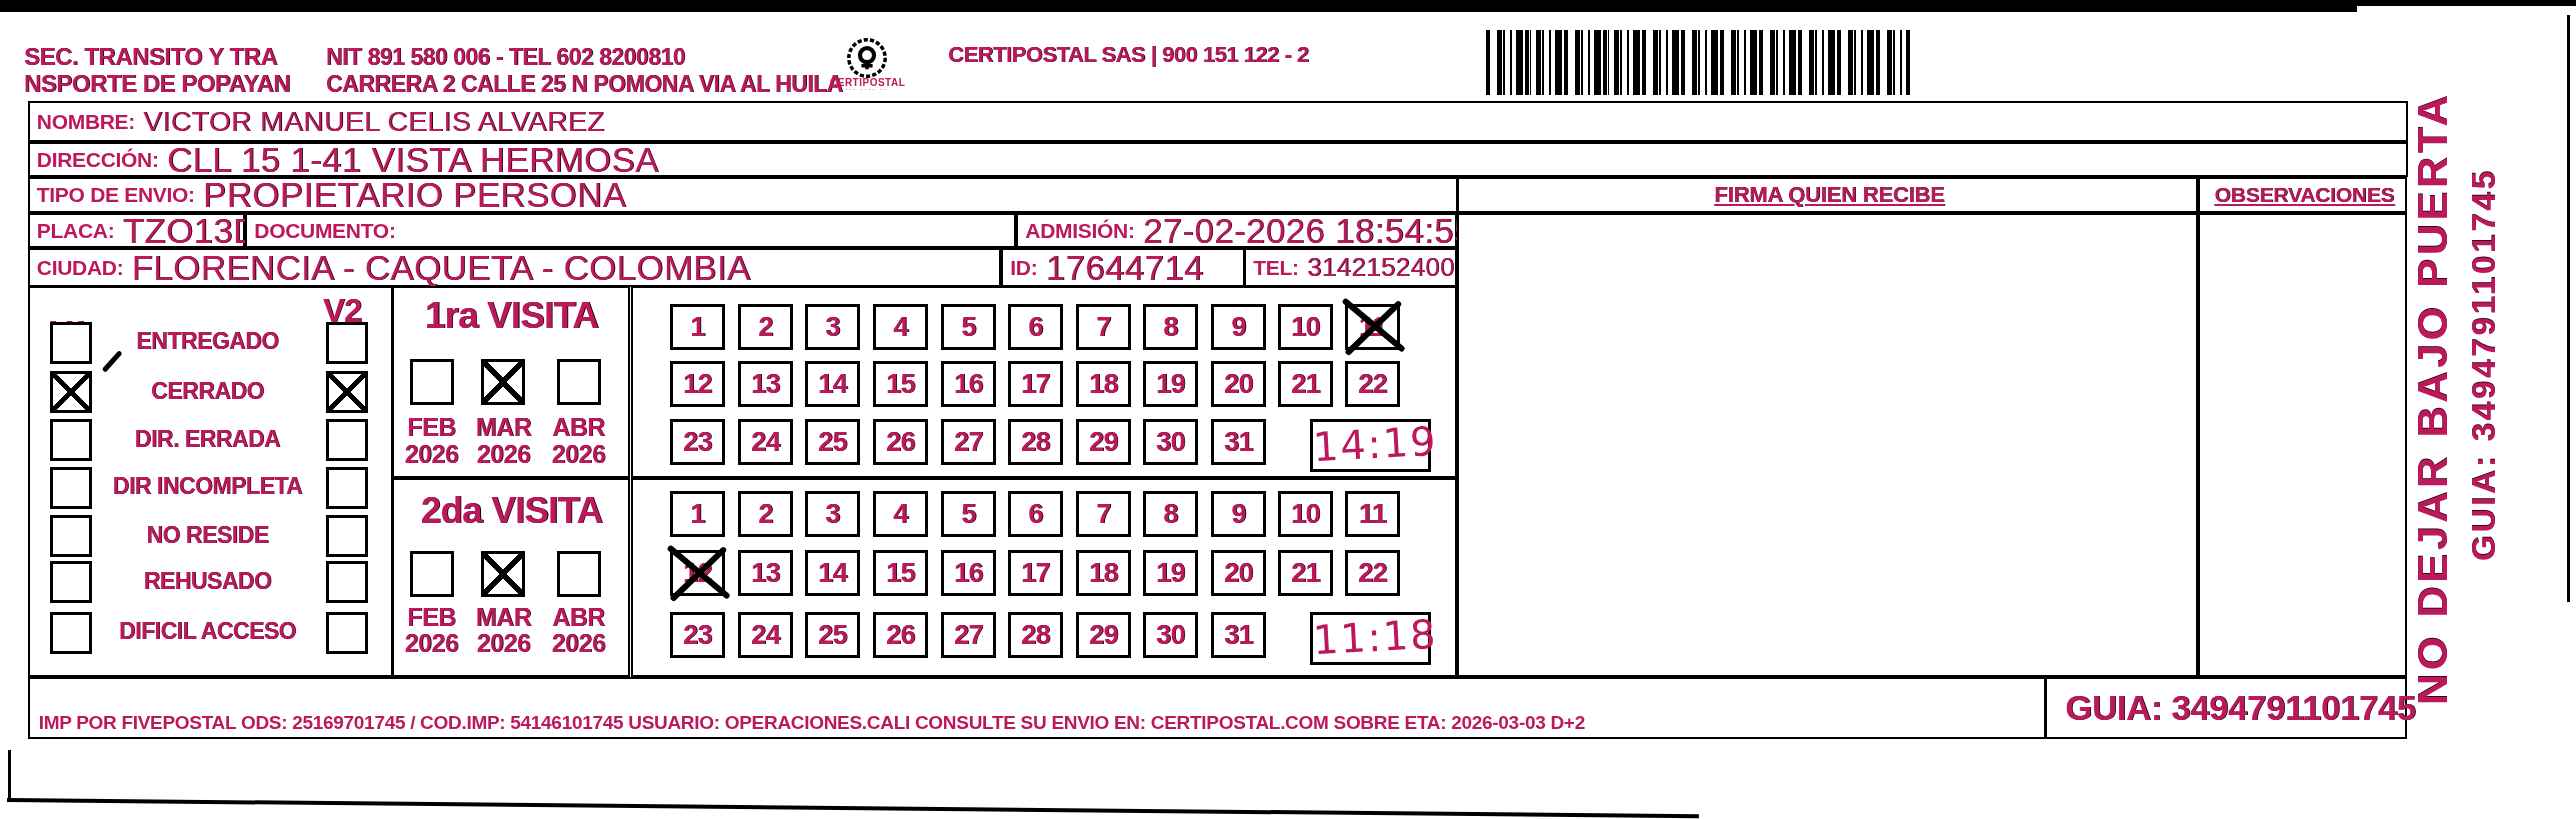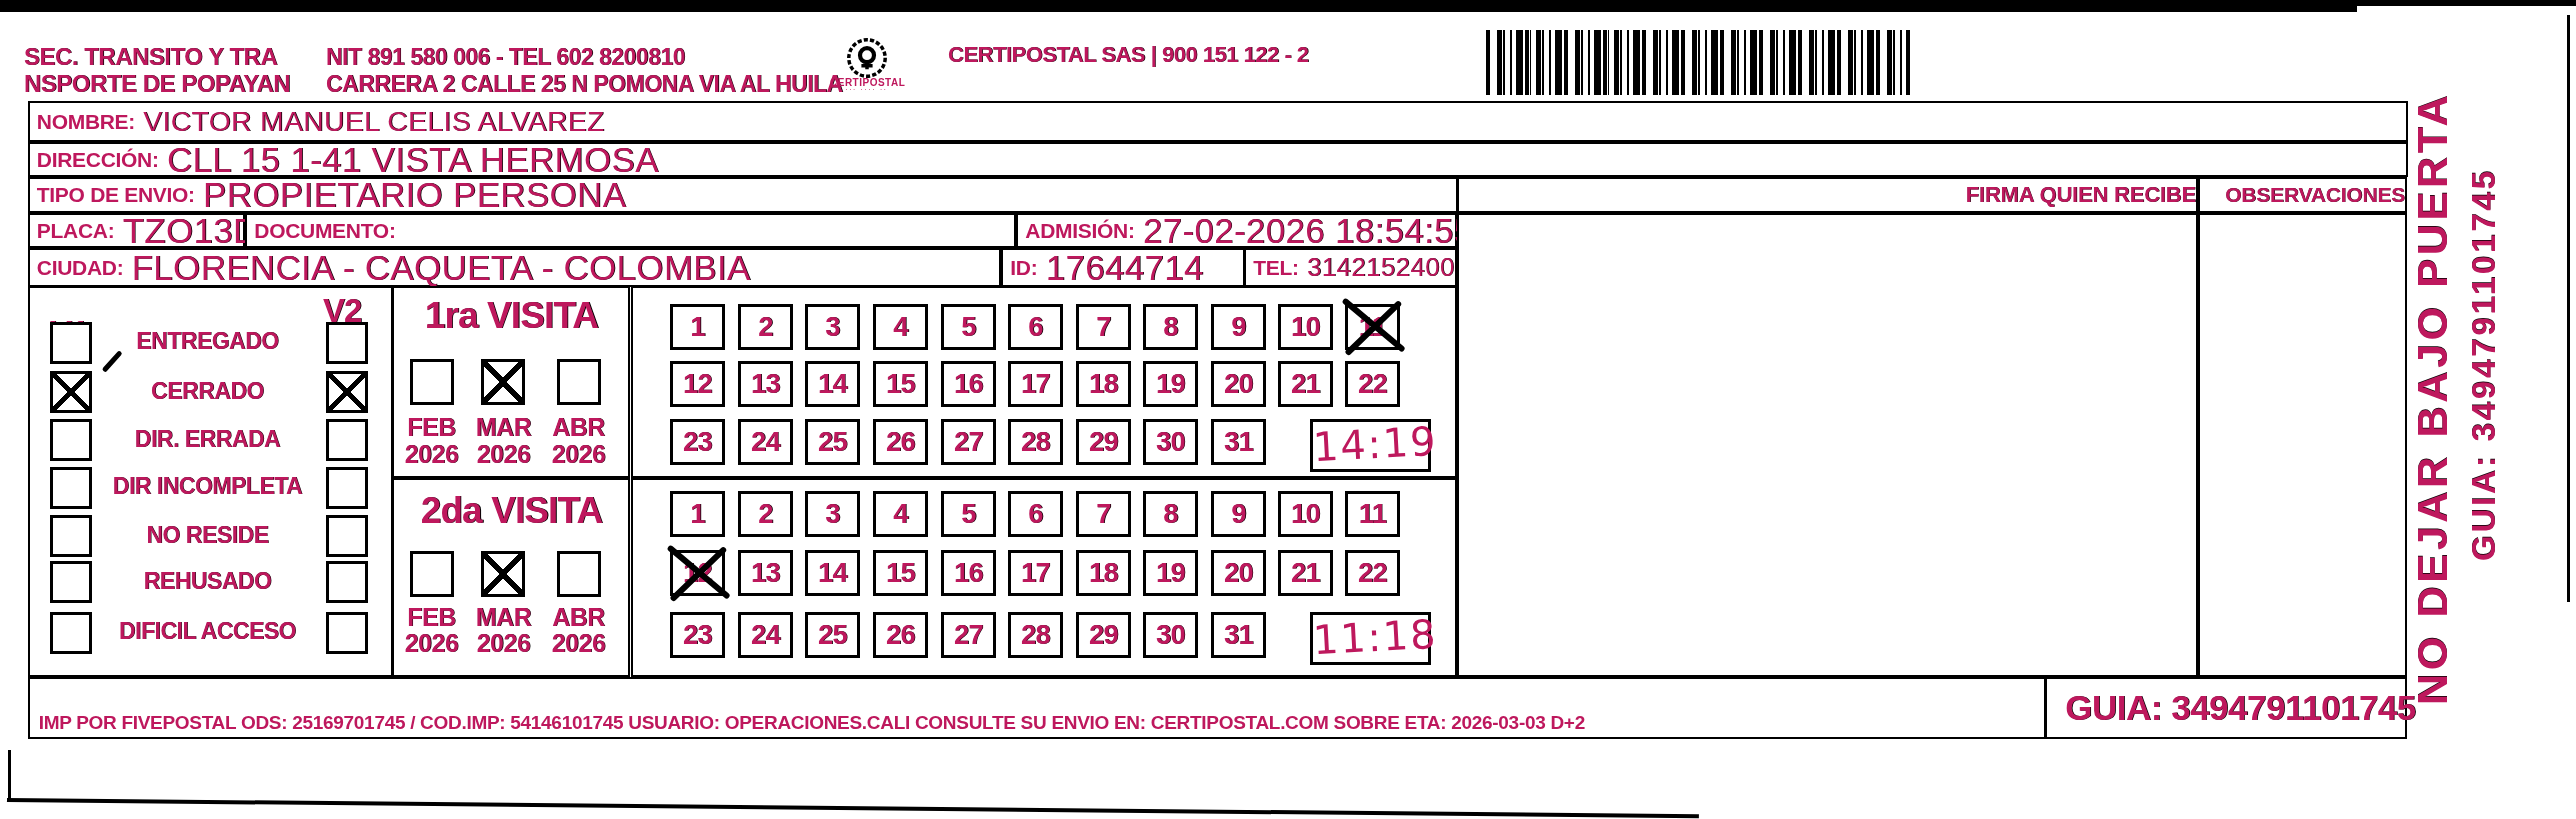--- a/index.html
+++ b/index.html
@@ -23,7 +23,7 @@
   
   .cell{position:absolute;border:2.8px solid #000;background:#fff;display:flex;align-items:center;padding-left:7.3px;}
   .cell.nopad{padding:0;}
-  .cell.center{justify-content:flex-end;padding-left:4px;}
+  .cell.center{justify-content:center;padding-left:4px;text-decoration:underline;}
   .lbl{font-weight:700;font-size:21px;letter-spacing:-0.3px;margin-right:8.3px;white-space:nowrap;}
   .val{font-weight:400;font-size:35px;letter-spacing:0.3px;white-space:nowrap;text-shadow:0.7px 0 0 #000;}
   .colhdr{font-weight:700;font-size:22px;letter-spacing:-0.2px;text-shadow:0.4px 0 0 #000;}

